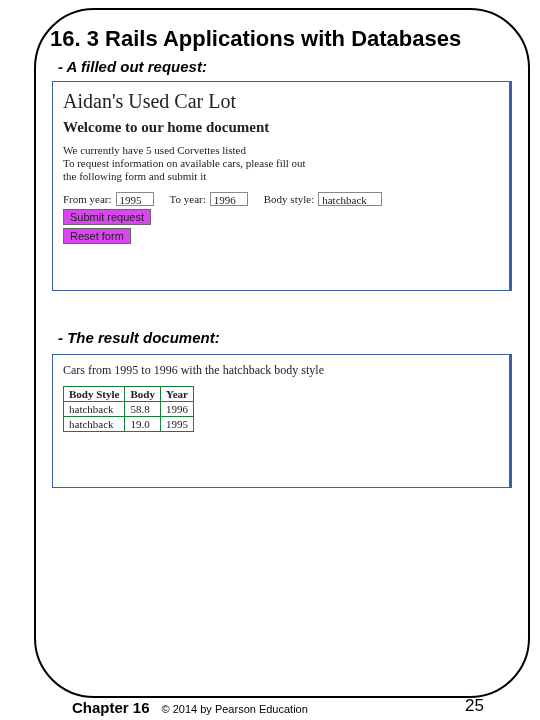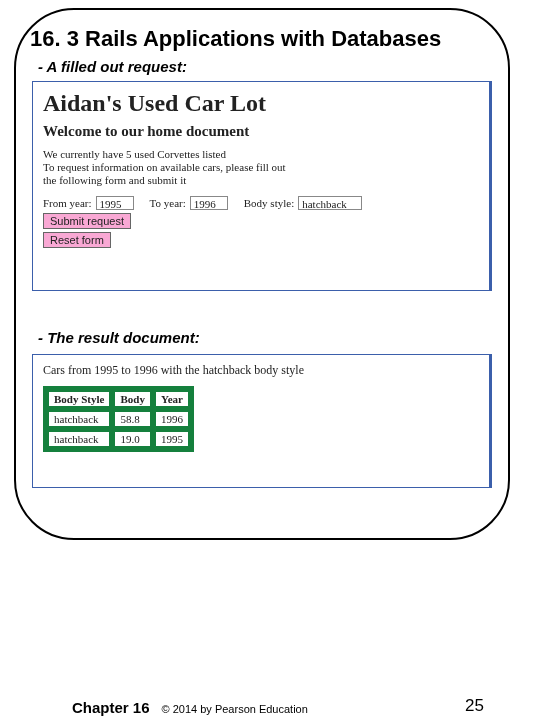--- a/index.html
+++ b/index.html
@@ -14,10 +14,10 @@
   }
   .slide-frame {
     position: absolute;
-    left: 14px;
+    left: 34px;
     top: 8px;
     width: 496px;
-    height: 532px;
+    height: 690px;
     border: 2px solid #000;
     border-radius: 60px;
     box-sizing: border-box;

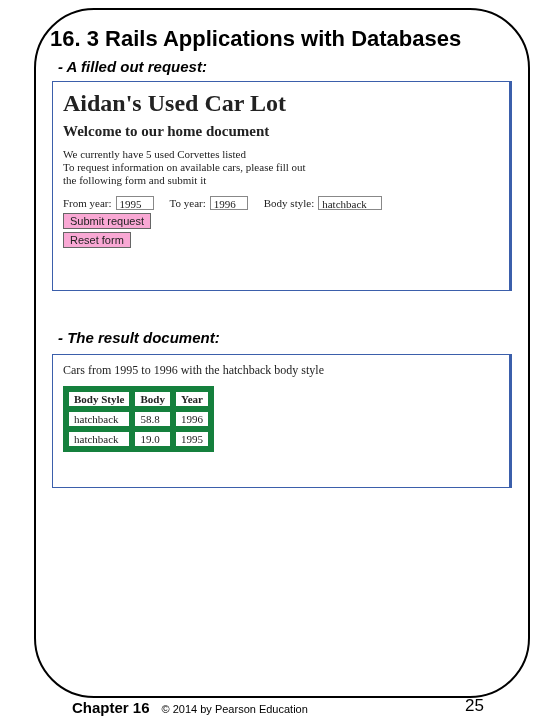--- a/index.html
+++ b/index.html
@@ -52,8 +52,8 @@
   .shot1 { height: 188px; }
   .shot2 { height: 112px; margin-top: 8px; }
   .lot-title {
-    font-size: 24px;
-    font-weight: bold;
+    font-size: 20px;
+    font-weight: normal;
     margin: 0 0 6px 0;
   }
   .welcome {

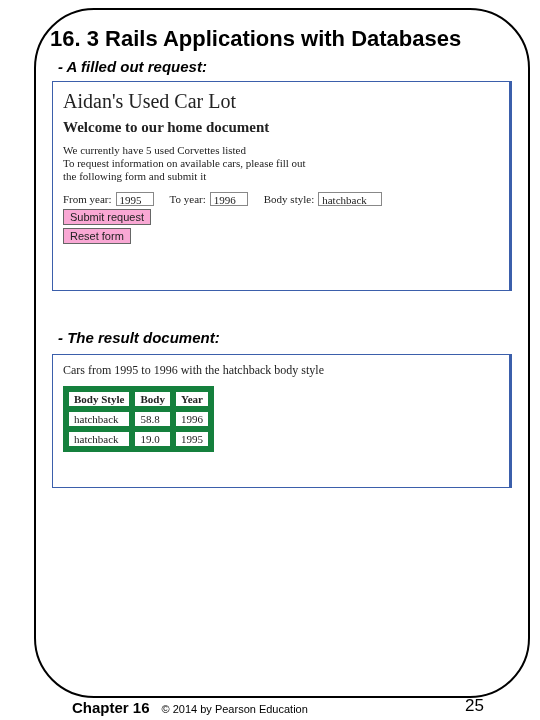--- a/index.html
+++ b/index.html
@@ -81,7 +81,7 @@
   .btn {
     display: inline-block;
     border: 1px solid #666;
-    background: #f9a8d4;
+    background: #d946ef;
     font-size: 11px;
     padding: 1px 6px;
     font-family: Arial, sans-serif;

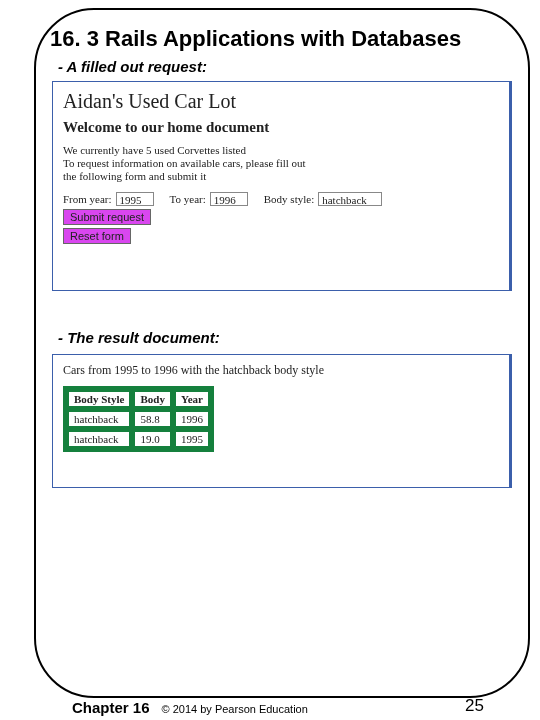--- a/index.html
+++ b/index.html
@@ -93,7 +93,7 @@
     font-size: 11px;
   }
   table.result th, table.result td {
-    border: 6px solid #15803d;
+    border: 1px solid #15803d;
     padding: 1px 5px;
     text-align: left;
     font-weight: normal;

